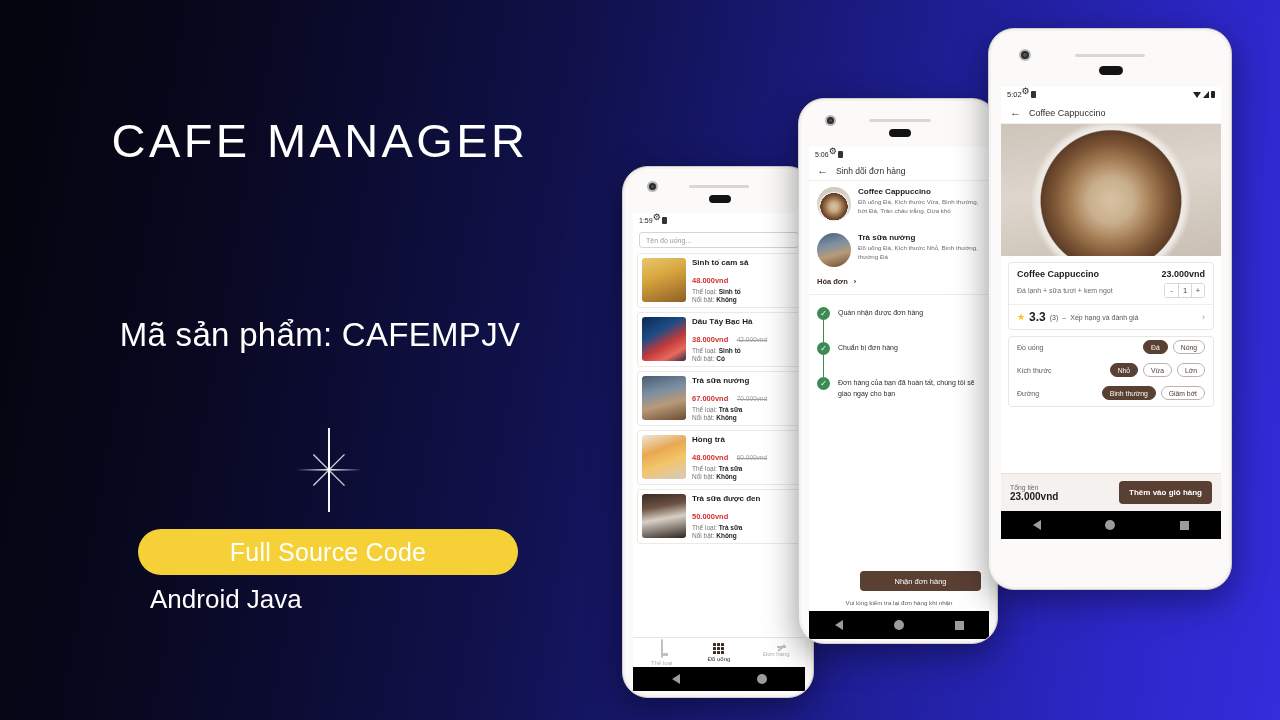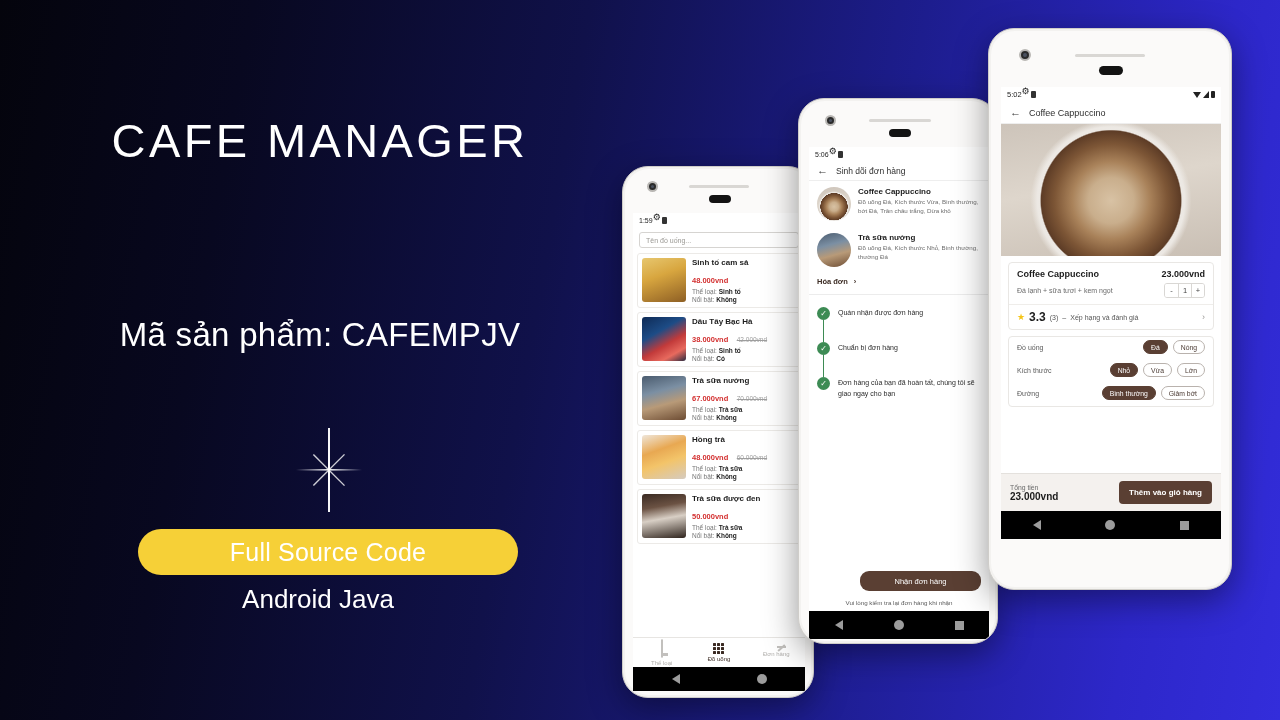--- a/index.html
+++ b/index.html
@@ -111,7 +111,7 @@
   .tline { position: absolute; left: 6px; top: 13px; bottom: 0; width: 1px; background: #3d8b54; }
   .tstep:last-child .tline { display: none; }
   .ttext { font-size: 7px; color: #2b2b2b; line-height: 1.5; padding-top: 1px; }
-  .receive-btn { position: absolute; left: 8px; right: 8px; bottom: 48px; height: 20px; background: #5a3f33; border-radius: 9px; color: #fff; font-size: 7.5px; display: flex; align-items: center; justify-content: center; border: none; cursor:pointer;margin-left:43px; }
+  .receive-btn { position: absolute; left: 8px; right: 8px; bottom: 48px; height: 20px; background: #5a3f33; border-radius: 4px; color: #fff; font-size: 7.5px; display: flex; align-items: center; justify-content: center; border: none; cursor:pointer;margin-left:43px; }
   .receive-note { position: absolute; left: 8px; right: 8px; bottom: 33px; text-align: center; font-size: 6.2px; color: #5c5c5c; }
 
   

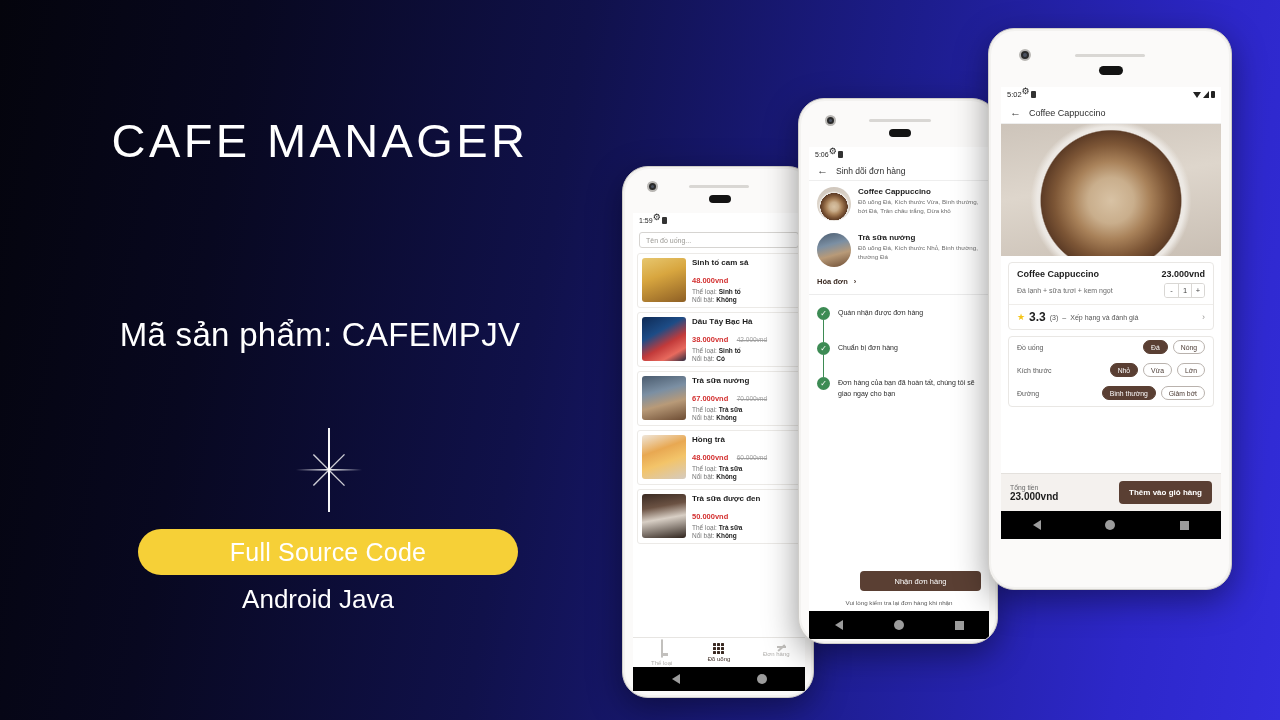--- a/index.html
+++ b/index.html
@@ -35,8 +35,8 @@
     display: flex; align-items: center; justify-content: center; cursor: pointer;
   }
   .cta-sub {
-    position: absolute; left: 128px; top: 584px; width: 380px;
-    text-align: center; color: #ffffff; font-size: 26px; font-weight: 400;
+    position: absolute; left: 150px; top: 584px; width: 380px;
+    text-align: left; color: #ffffff; font-size: 26px; font-weight: 400;
   }
 
   

